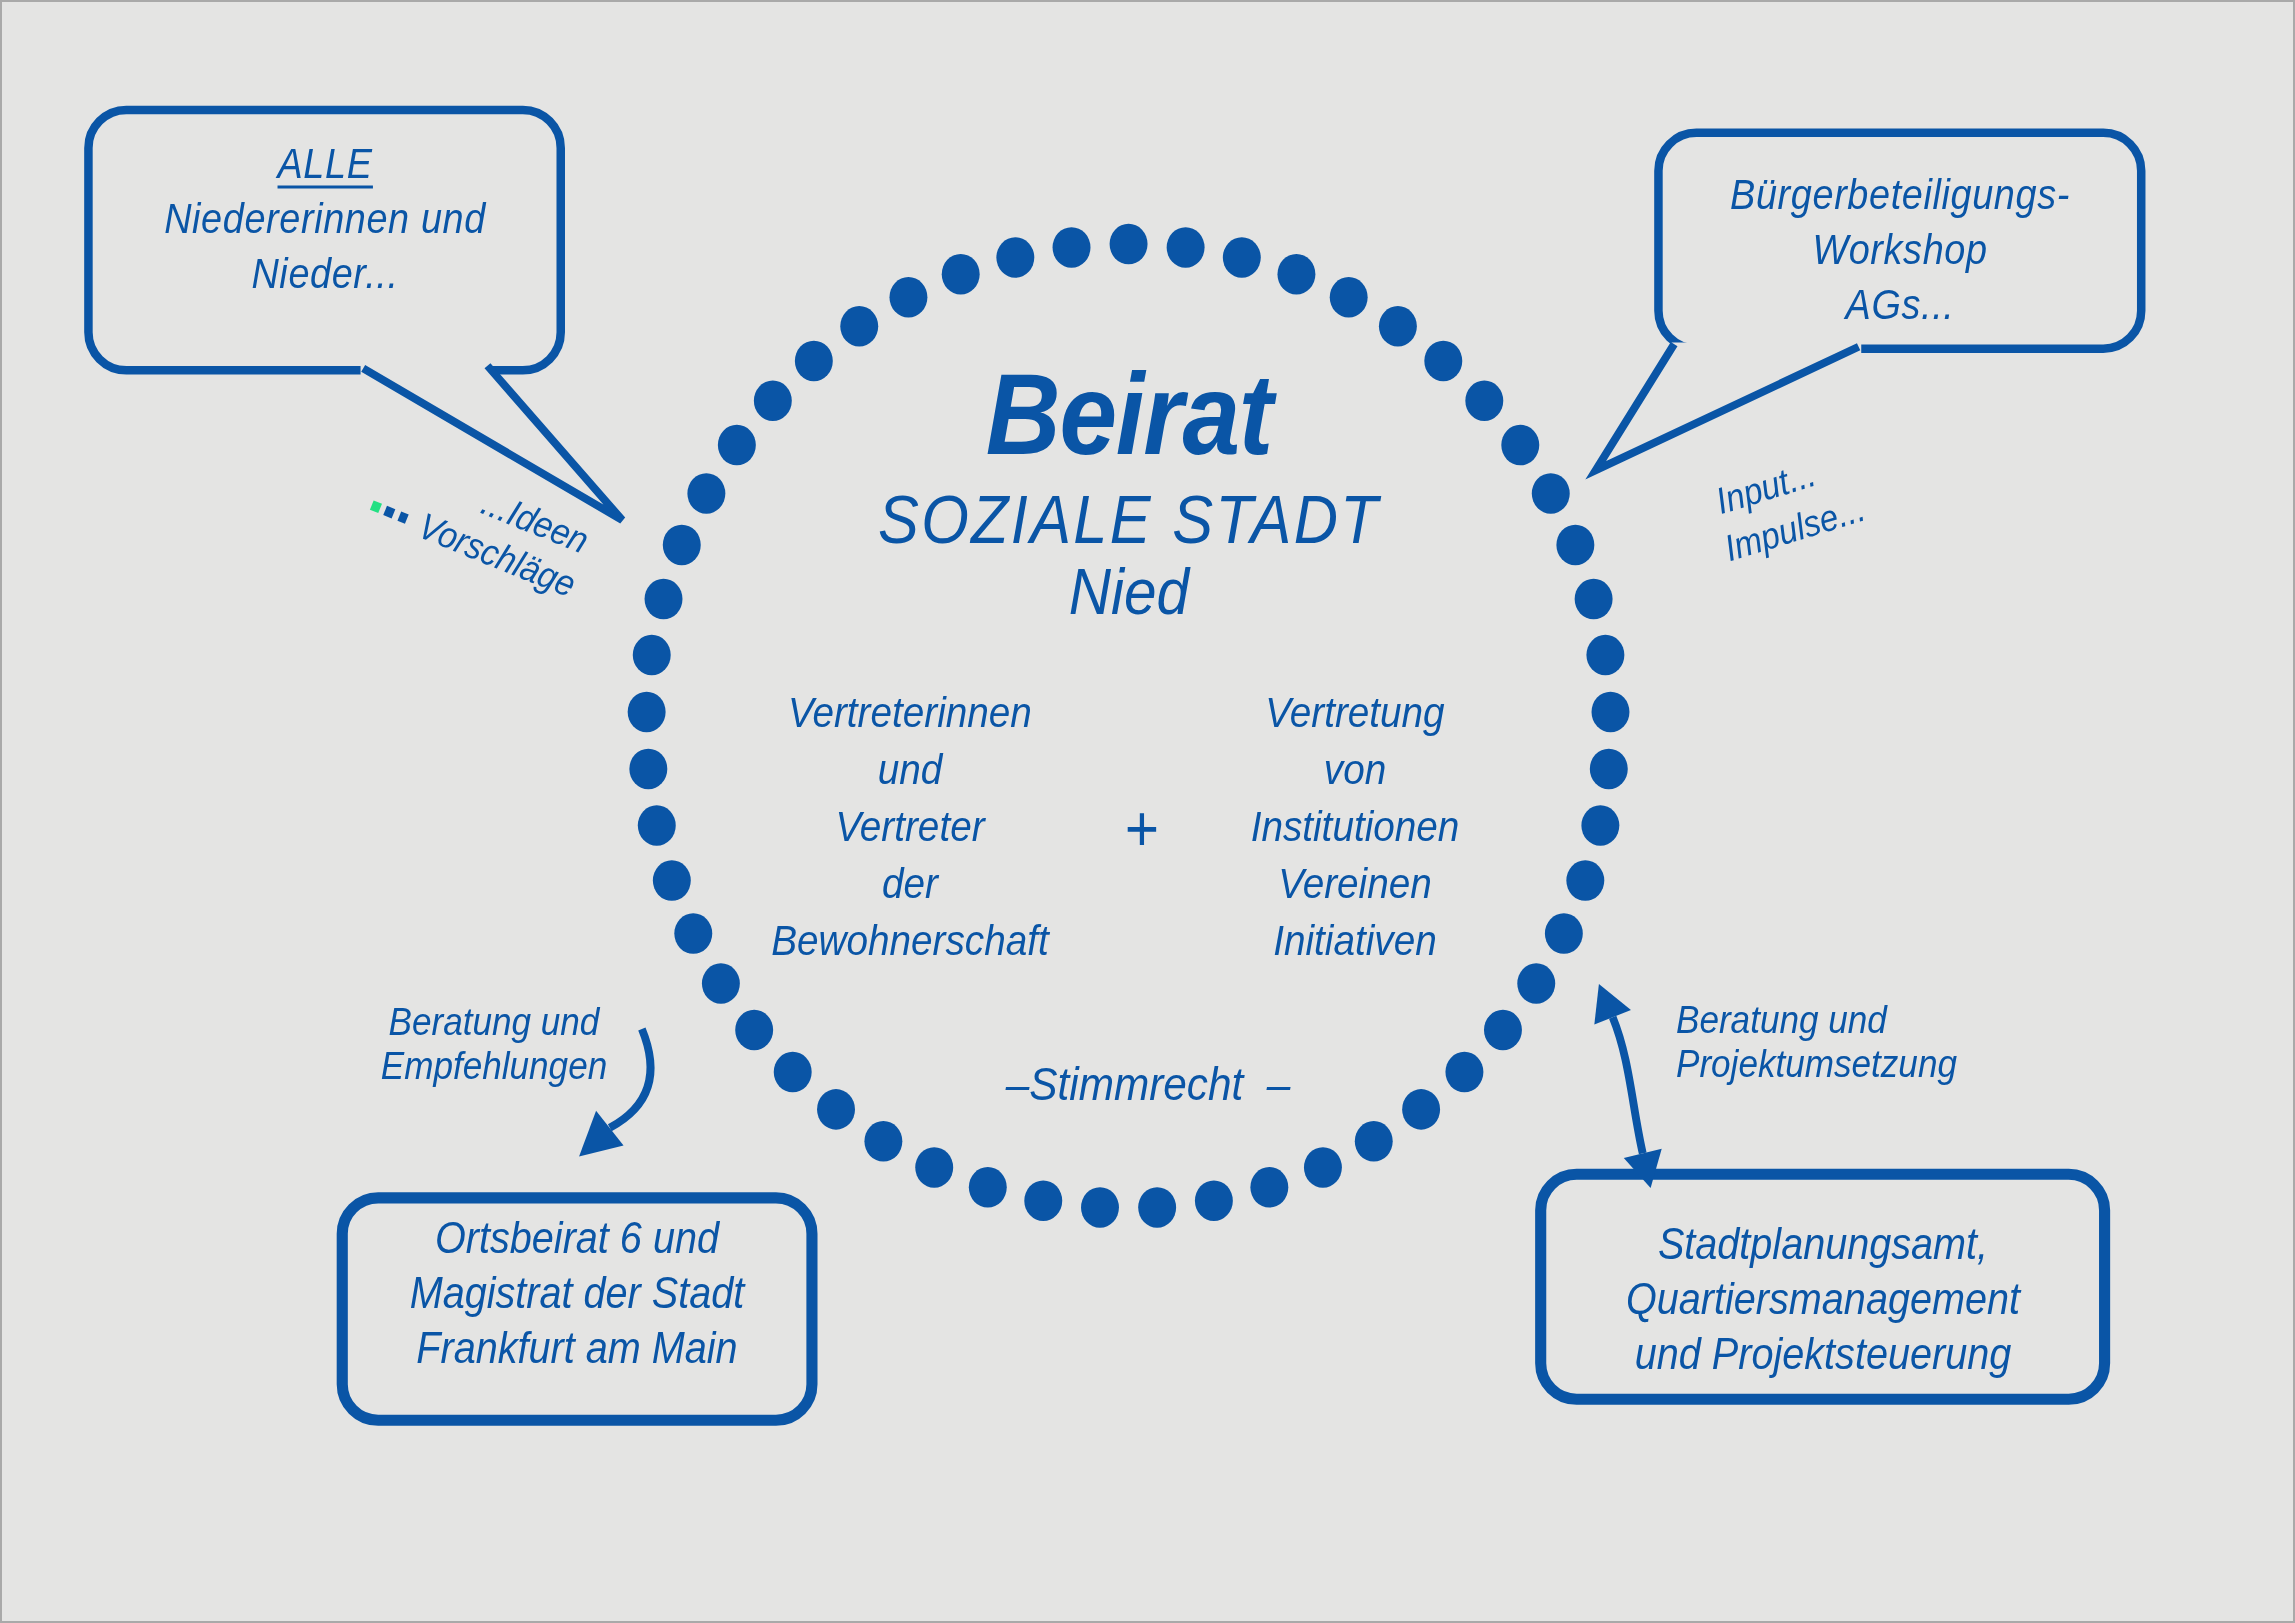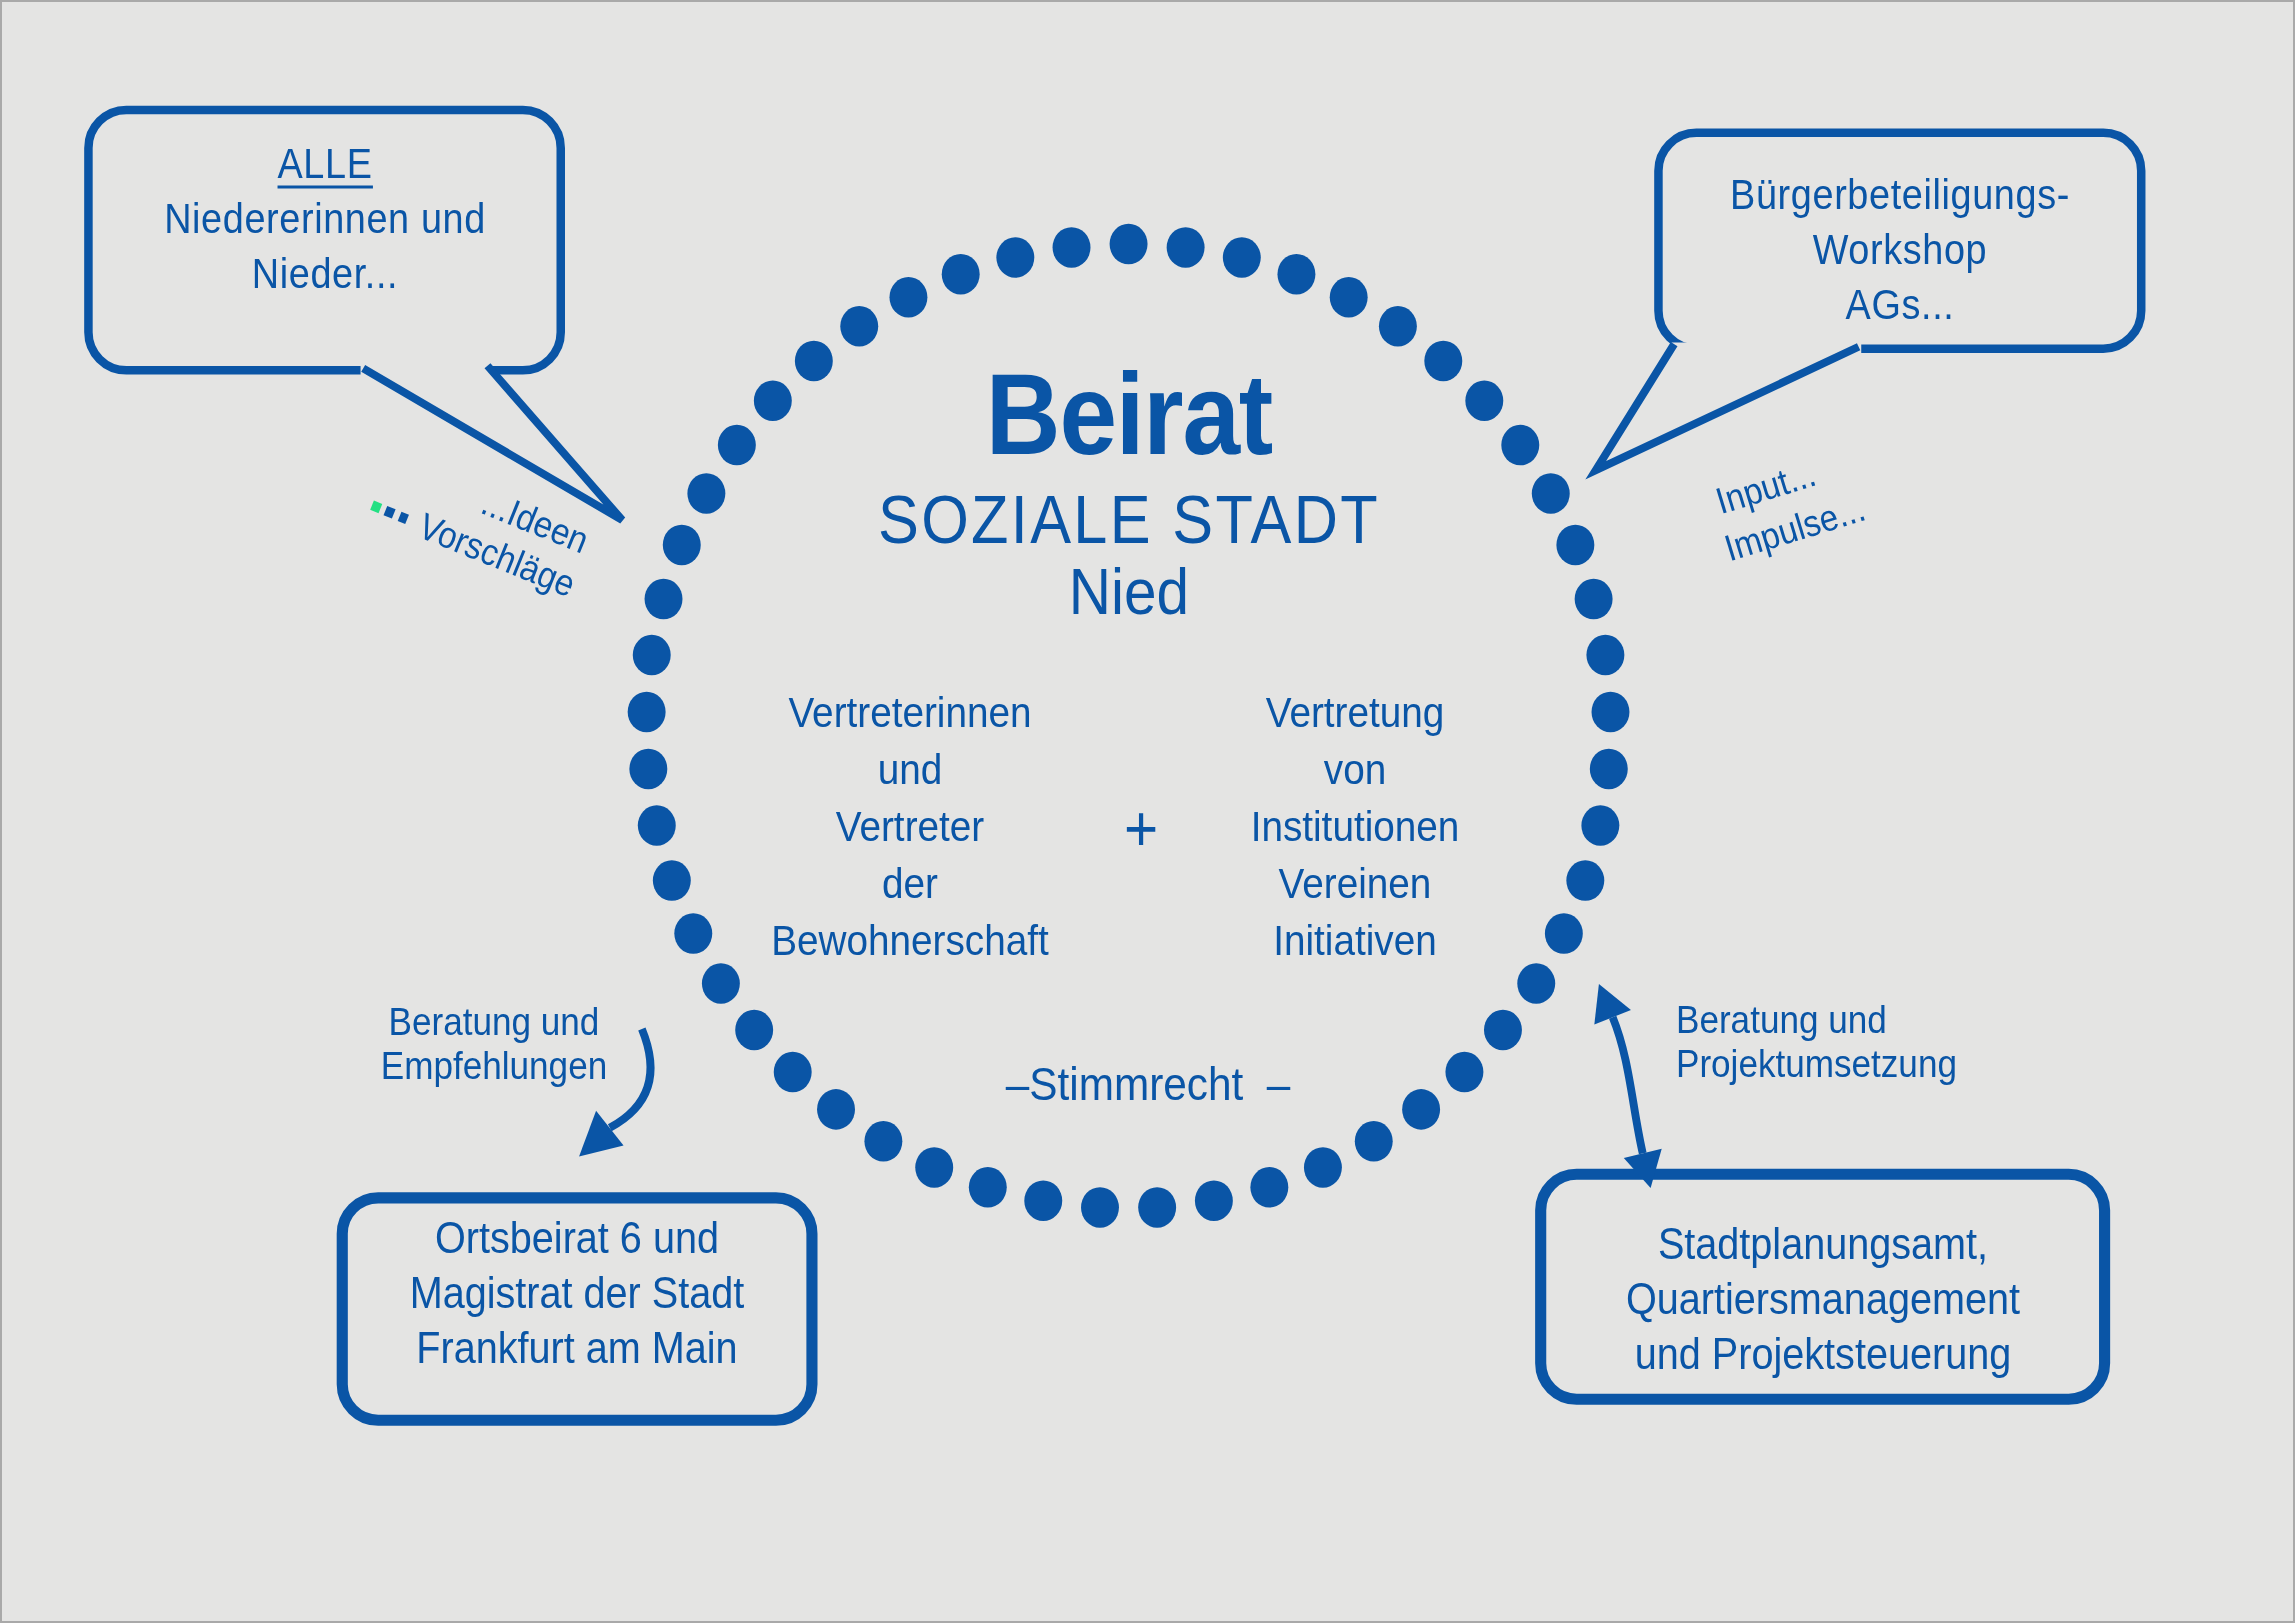--- a/index.html
+++ b/index.html
@@ -17,6 +17,7 @@
     overflow:hidden;
     font-family:"Liberation Sans", sans-serif;
     color:var(--blue);
+    font-style:italic;
   }
   #diagram-svg{position:absolute;left:0;top:0;width:2295px;height:1623px;}
   .txt{position:absolute;color:var(--blue);white-space:nowrap;}

